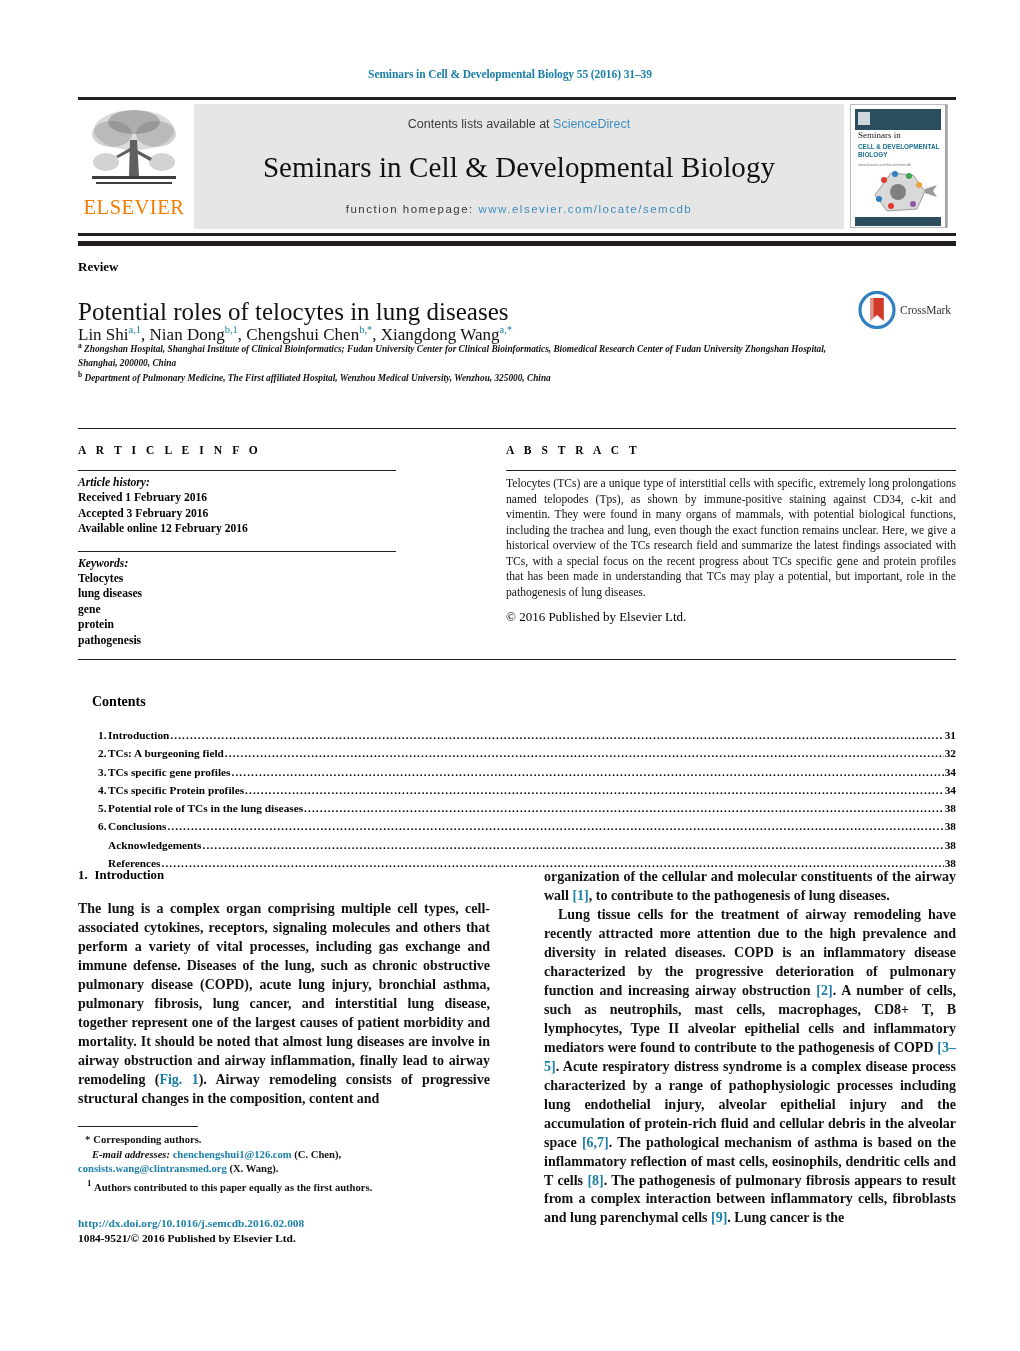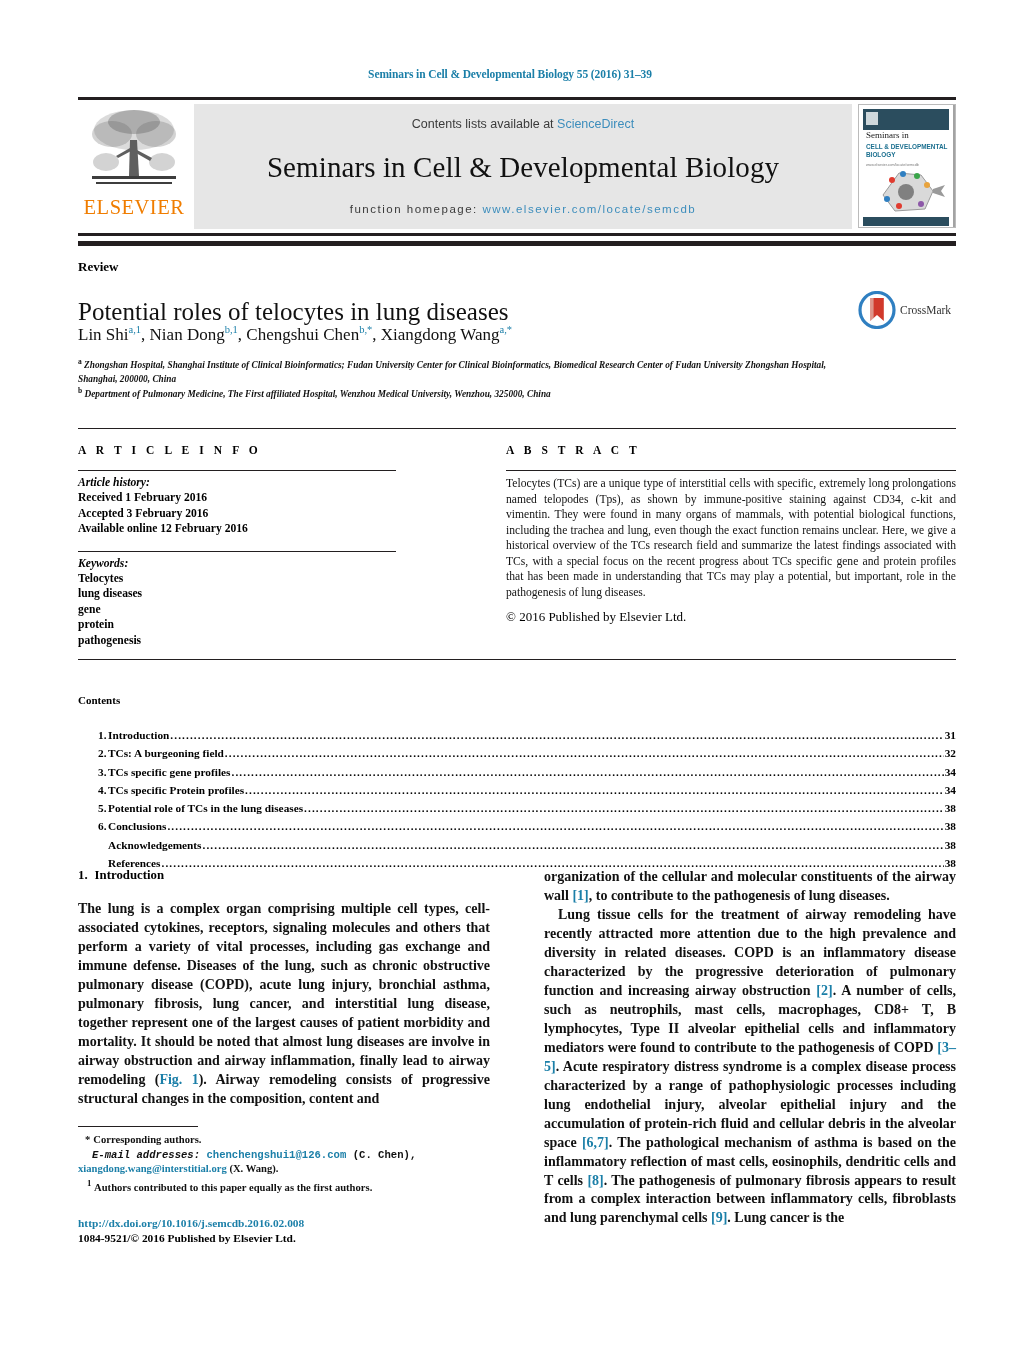--- a/index.html
+++ b/index.html
@@ -103,7 +103,7 @@
   .cover-thumb {
     flex: 0 0 96px;
     width: 96px;
-    margin: 4px 0 5px 0;
+    margin: 4px 8px 5px 0;
     border: 1px solid #bbbbbb;
     background: #a3a3a3;
     position: relative;

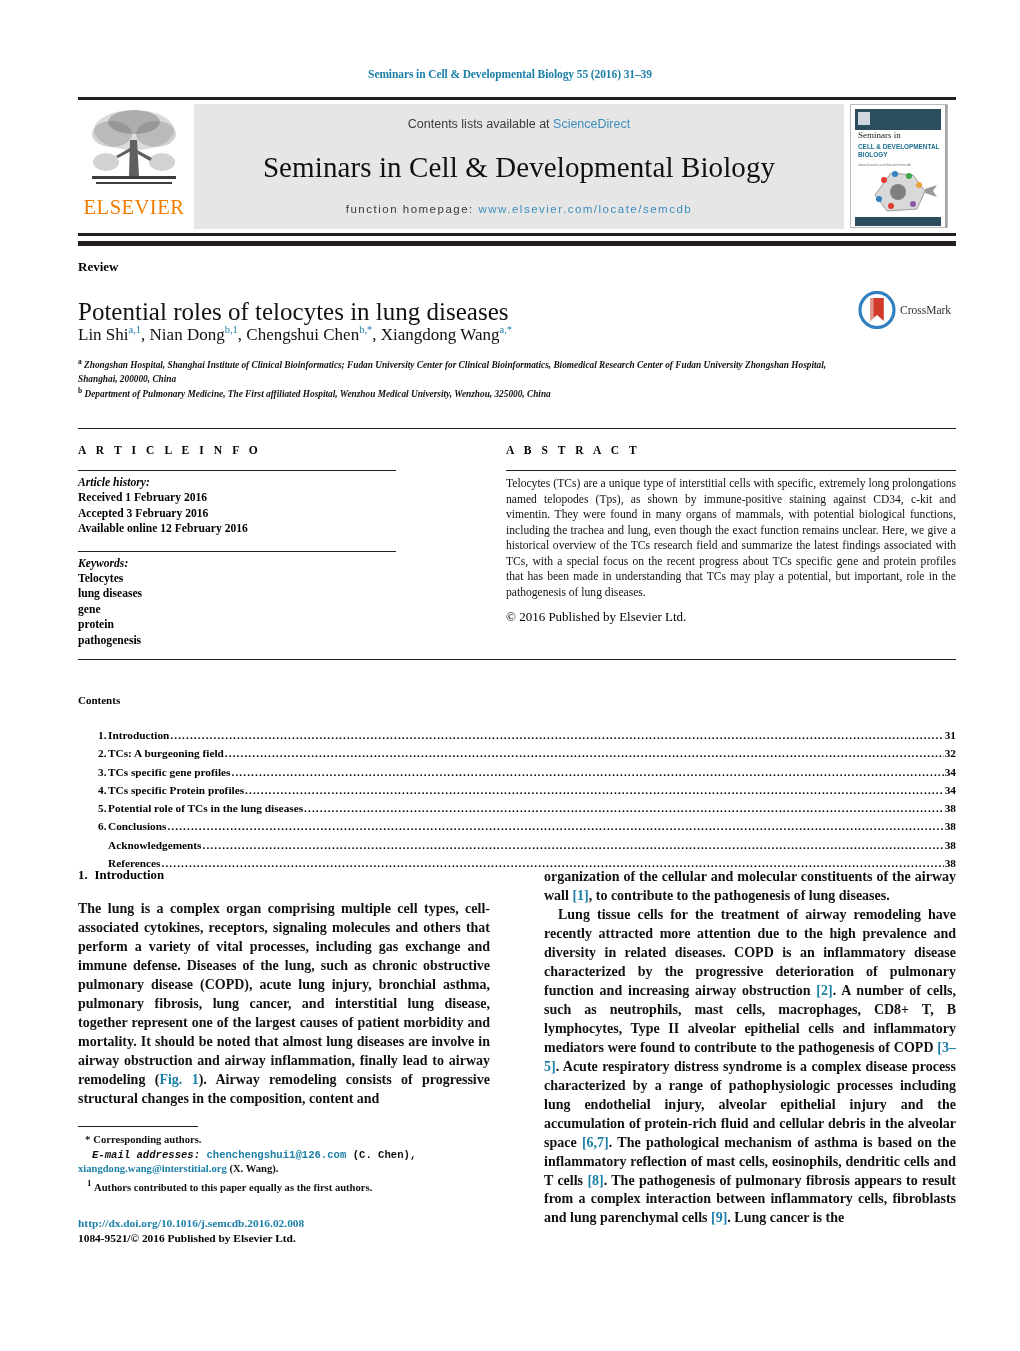--- a/index.html
+++ b/index.html
@@ -152,7 +152,7 @@
   .authors sup { font-size: 10.5px; color: #1b7fa8; }
   .affil {
     position: absolute;
-    top: 357px;
+    top: 341px;
     left: 78px;
     width: 770px;
     font-family: "Liberation Serif", serif;

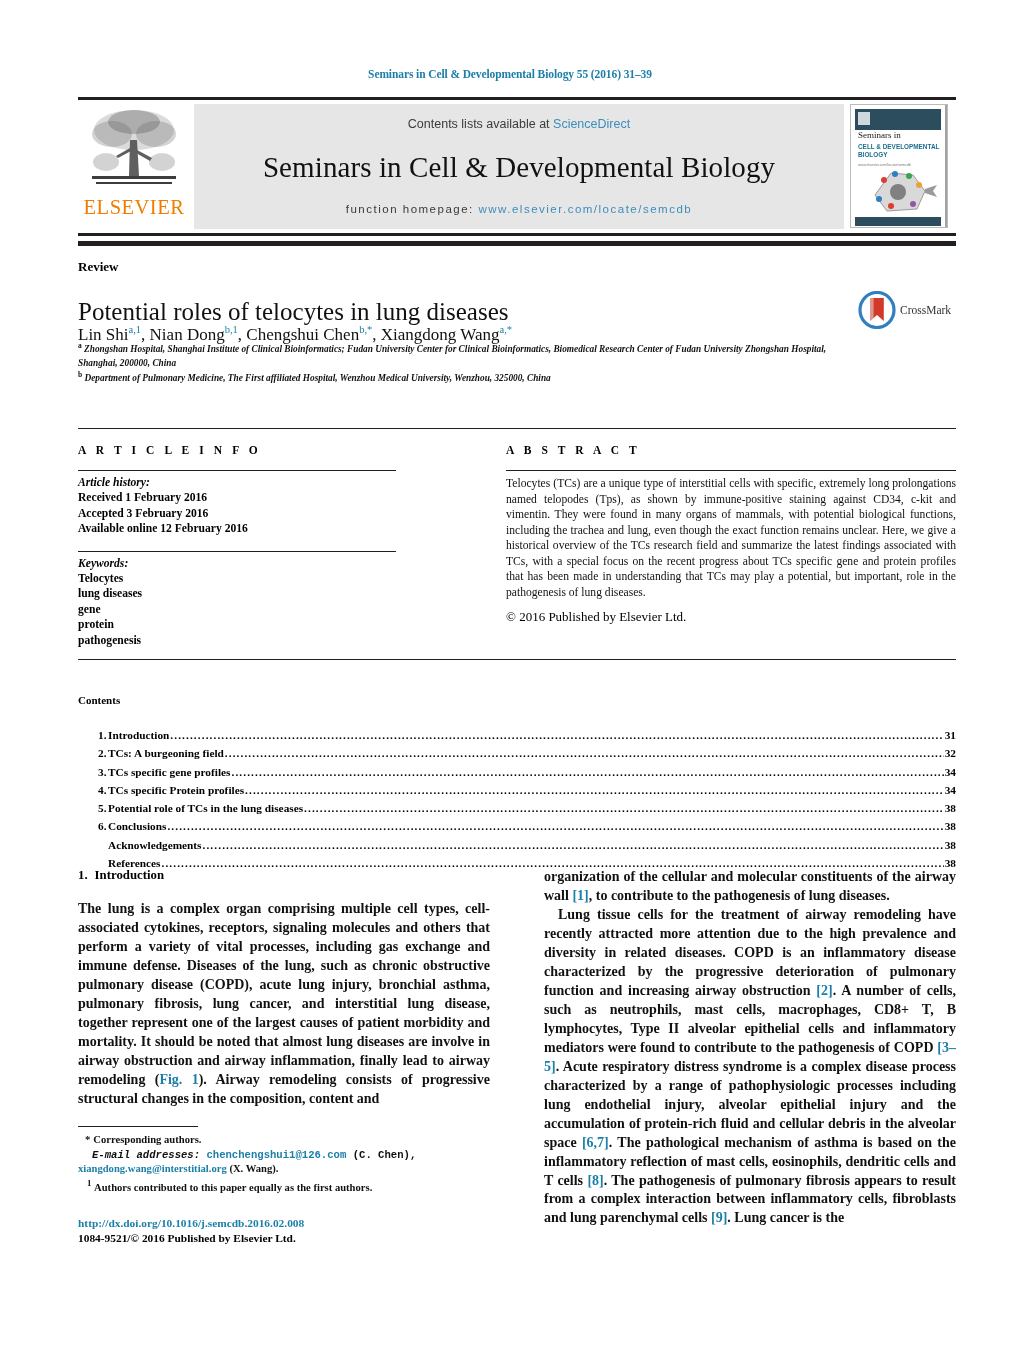--- a/index.html
+++ b/index.html
@@ -269,10 +269,10 @@
   .contents-head {
     position: absolute;
     top: 694px;
-    left: 78px;
-    font-family: "Liberation Serif", serif;
-    font-weight: bold;
-    font-size: 11px;
+    left: 92px;
+    font-family: "Liberation Serif", serif;
+    font-weight: bold;
+    font-size: 14px;
   }
   .toc {
     position: absolute;

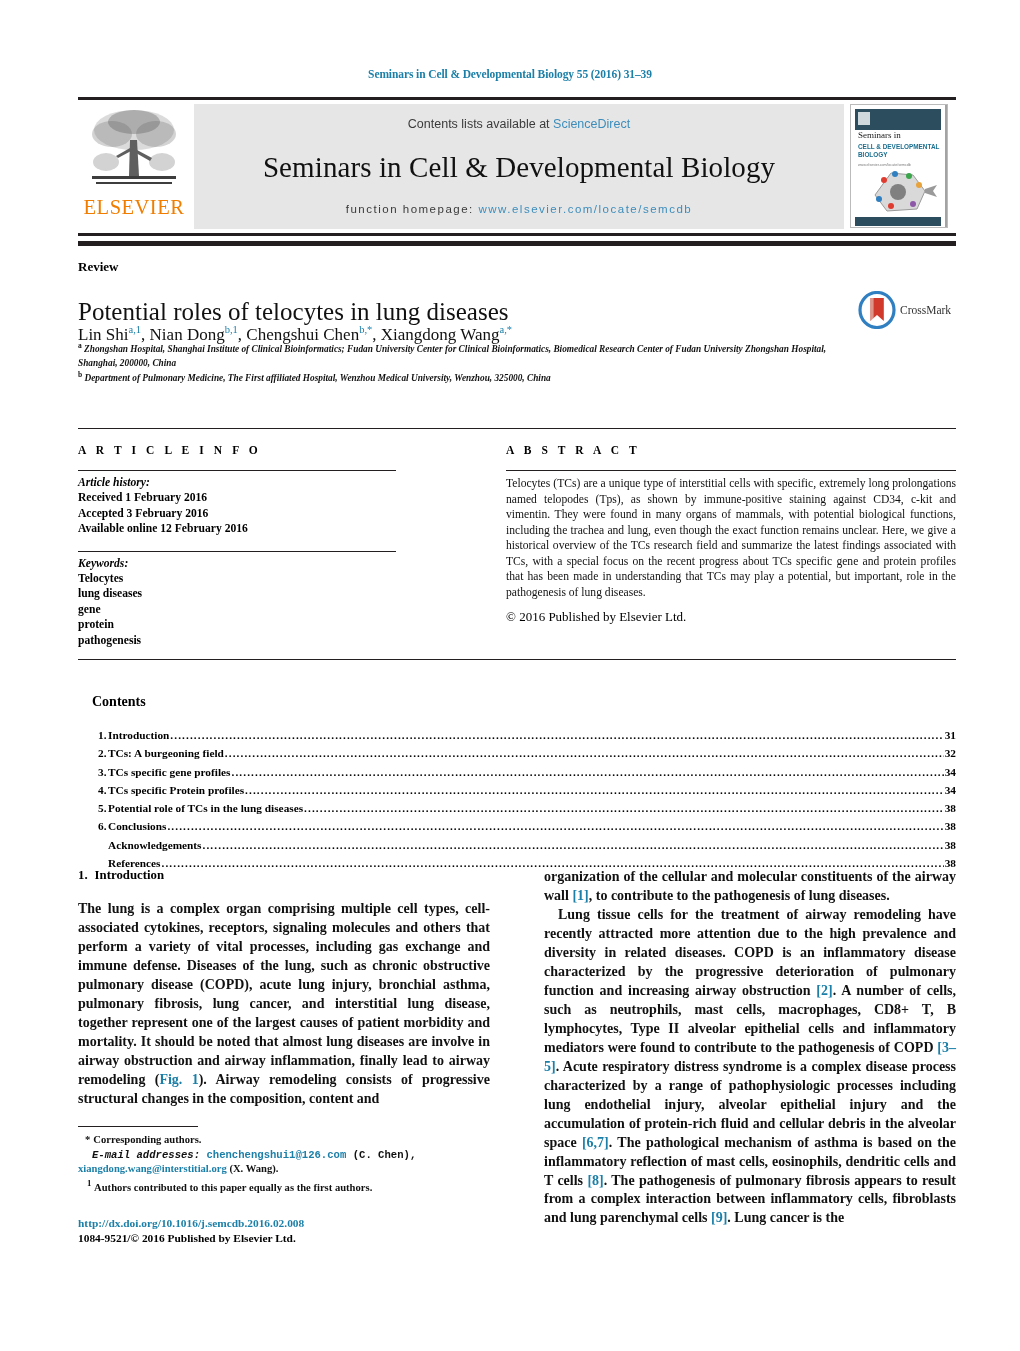--- a/index.html
+++ b/index.html
@@ -562,7 +562,7 @@
     <div class="fn fn-indent">
       <span class="star">*</span><span>Corresponding authors.</span>
     </div>
-    <div class="fn" style="padding-left:14px;font-family:Liberation Mono, monospace;">
+    <div class="fn" style="padding-left:14px;">
       <span class="lab">E-mail addresses:</span>
       <span class="lnk">chenchengshui1@126.com</span>
       <span>(C. Chen),</span>

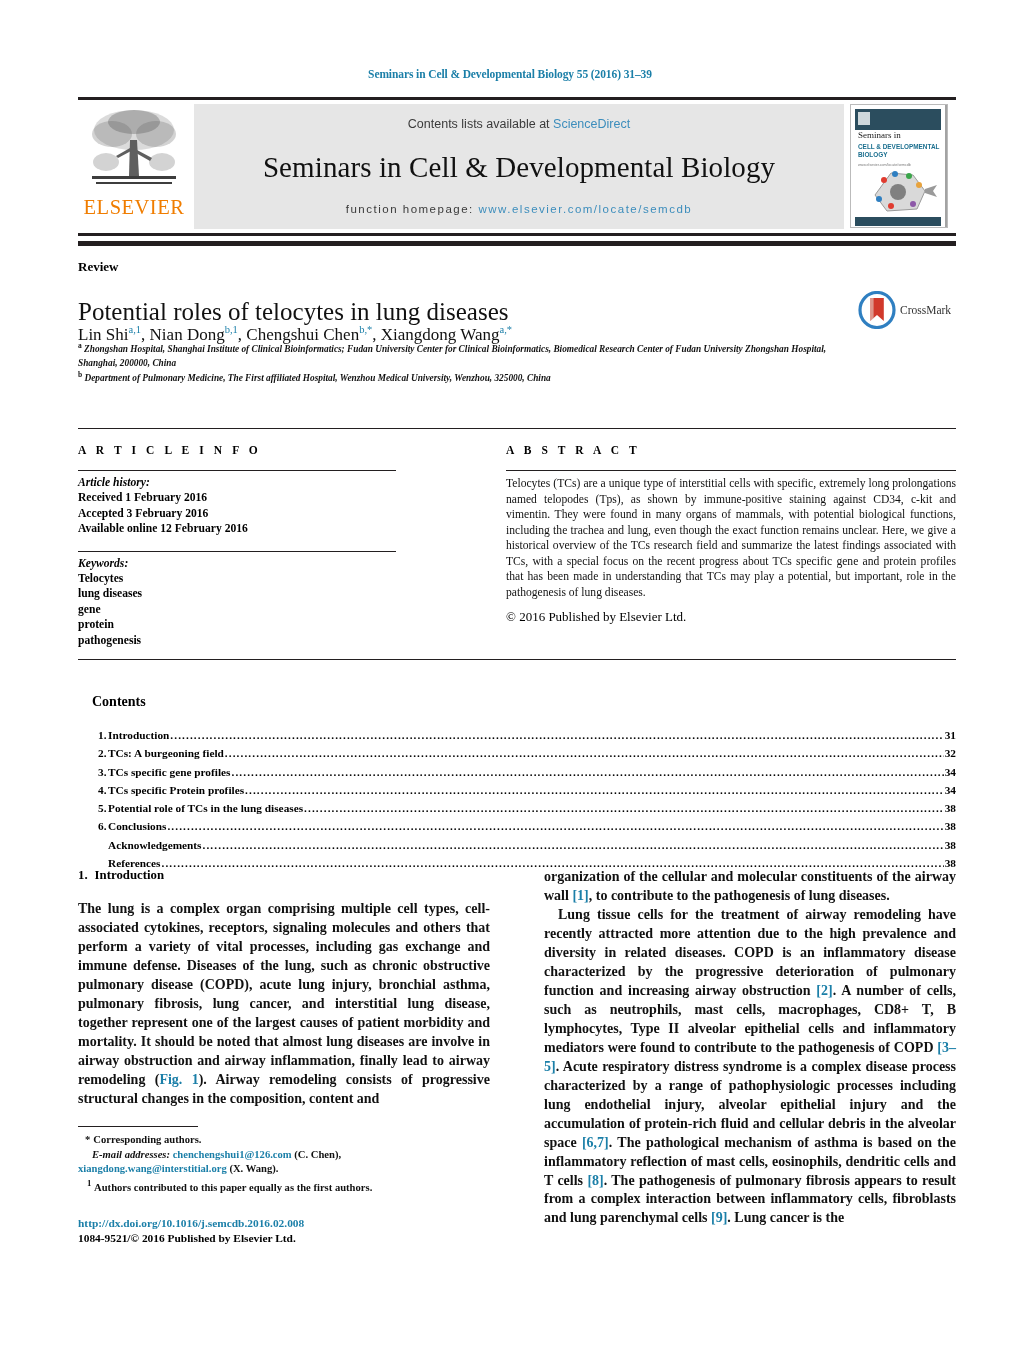--- a/index.html
+++ b/index.html
@@ -568,7 +568,7 @@
       <span>(C. Chen),</span>
     </div>
     <div class="fn">
-      <span class="lnk">xiangdong.wang@interstitial.org</span>
+      <span class="lnk">consists.wang@clintransmed.org</span>
       <span>(X. Wang).</span>
     </div>
     <div class="fn fn-indent" style="padding-left:16px;">

